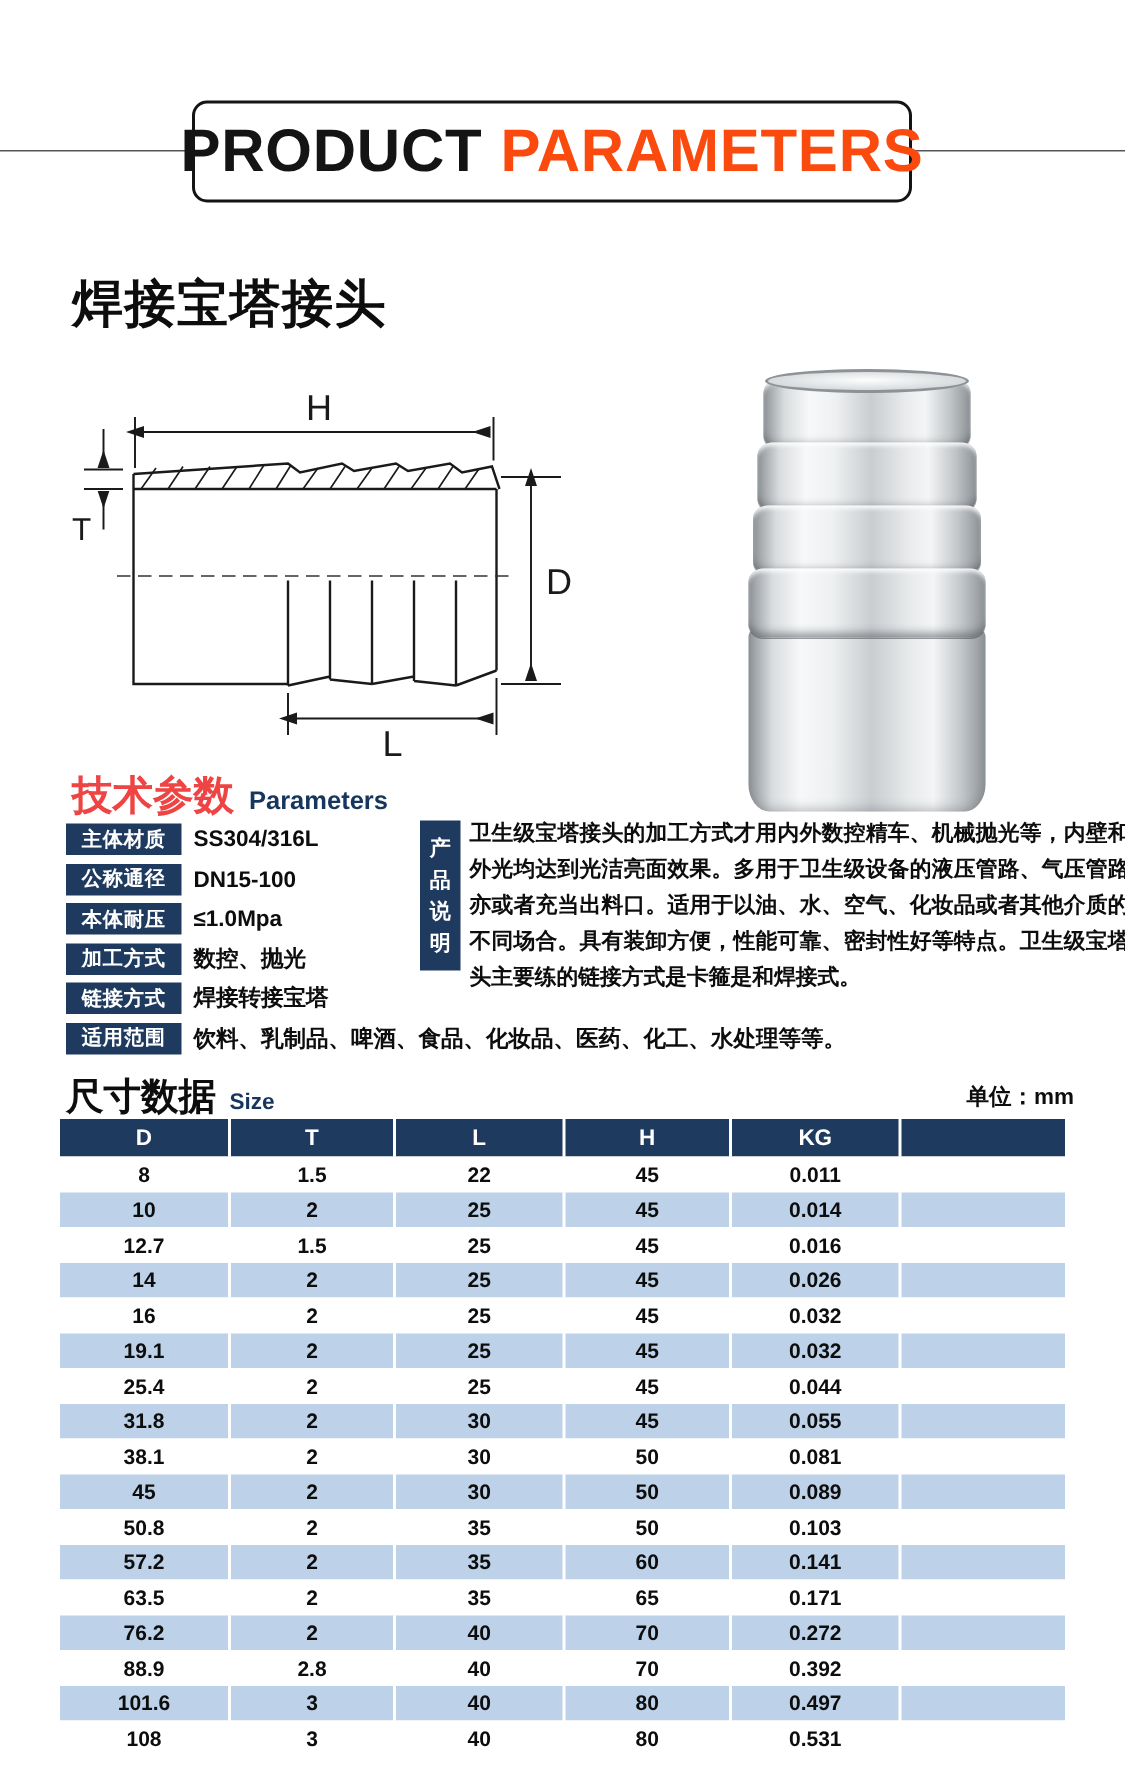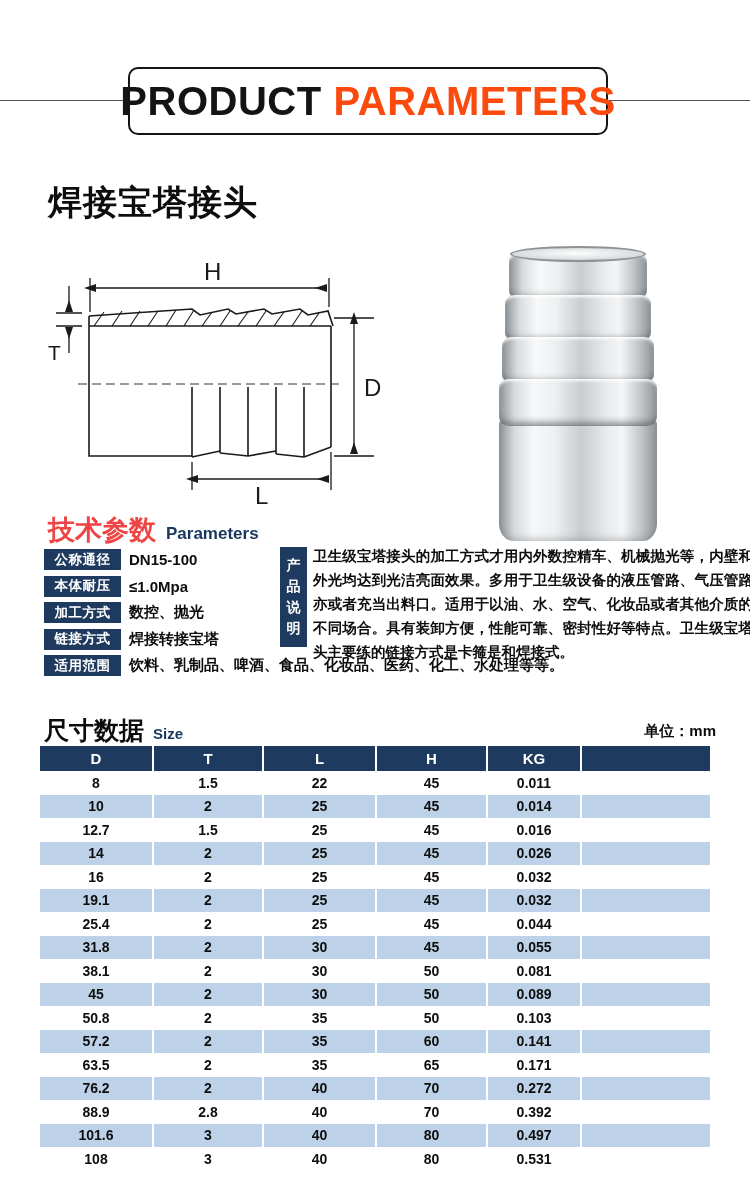--- a/index.html
+++ b/index.html
@@ -175,6 +175,10 @@
   </div>
 
   <div class="spec-table">
+    <div class="spec-row">
+      <div class="spec-label">主体材质</div>
+      <div class="spec-value">SS304/316L</div>
+    </div>
 
     <div class="spec-row">
       <div class="spec-label">公称通径</div>

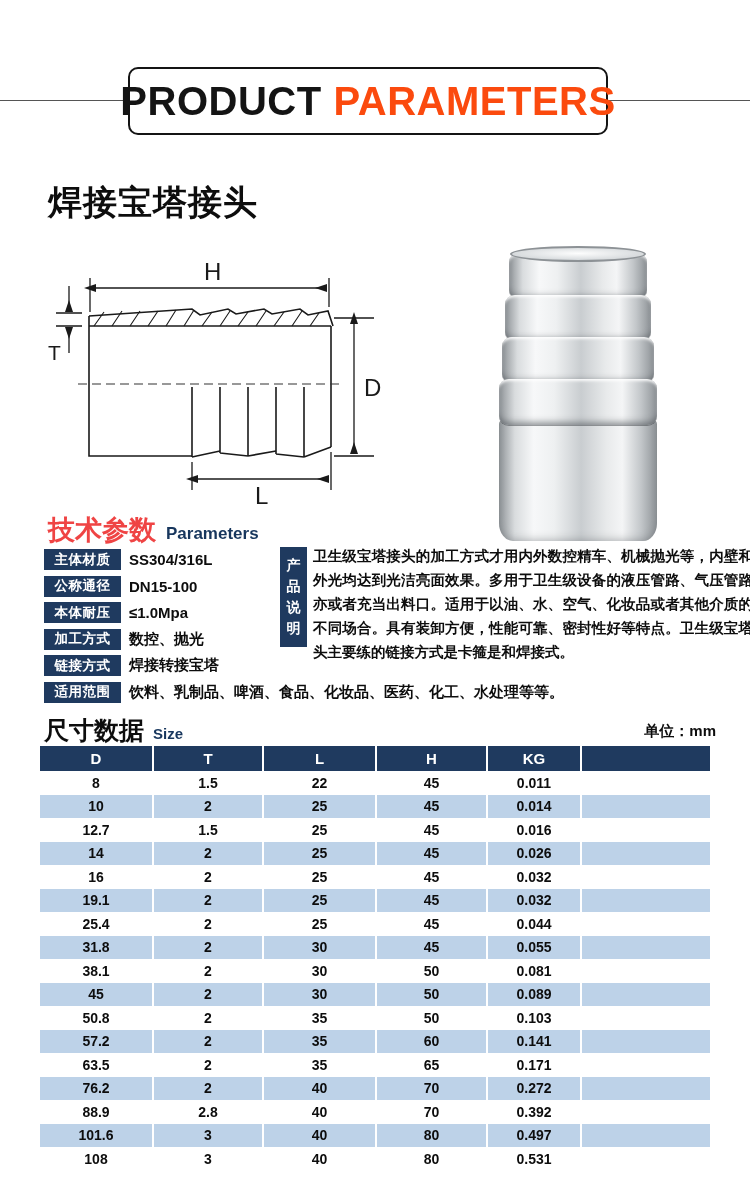--- a/index.html
+++ b/index.html
@@ -96,7 +96,7 @@
   .header .st-cell { color:#fff; font-size:15px; }
   .st-row.stripe { background:#bdd2e8; }
   .st-row.plain { background:#fff; }
-  .c0{width:114px;} .c1{width:110px;} .c2{width:113px;} .c3{width:111px;} .c4{width:94px;} .c5{width:107px;}
+  .c0{width:114px;} .c1{width:110px;} .c2{width:113px;} .c3{width:111px;} .c4{width:113px;} .c5{width:107px;}
 </style>
 </head>
 <body>

